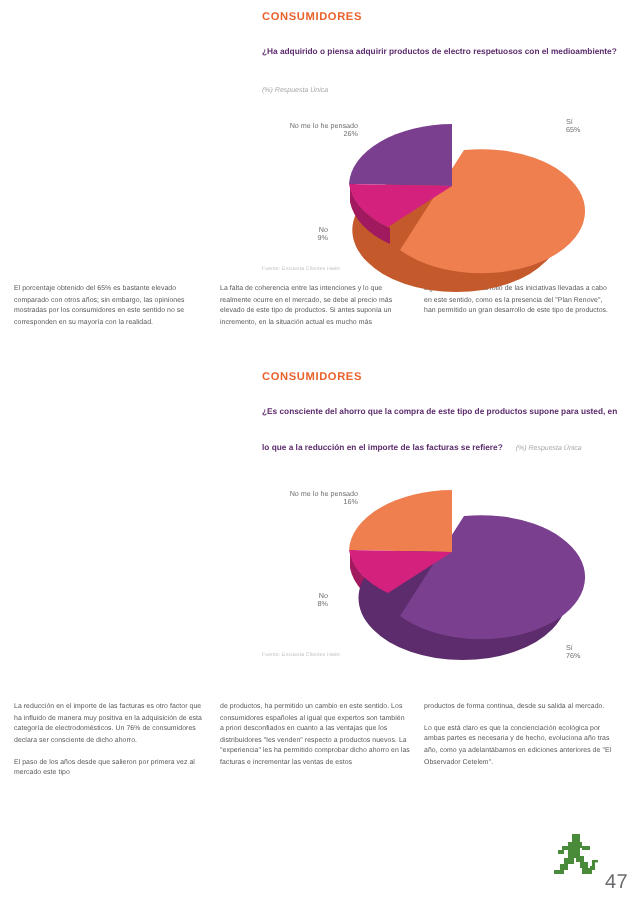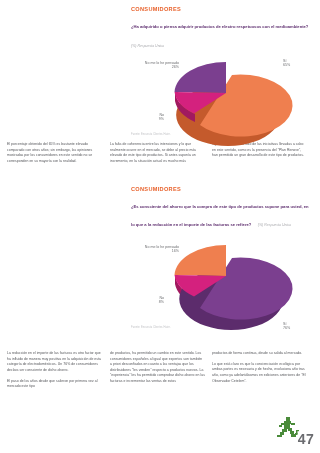--- a/index.html
+++ b/index.html
@@ -94,8 +94,8 @@
     position: absolute;
     right: 6px;
     bottom: 6px;
-    font-size: 14px;
-    font-weight: bold;
+    font-size: 10px;
+    font-weight: normal;
     color: #6b6c70;
     letter-spacing: 0.02em;
   }

